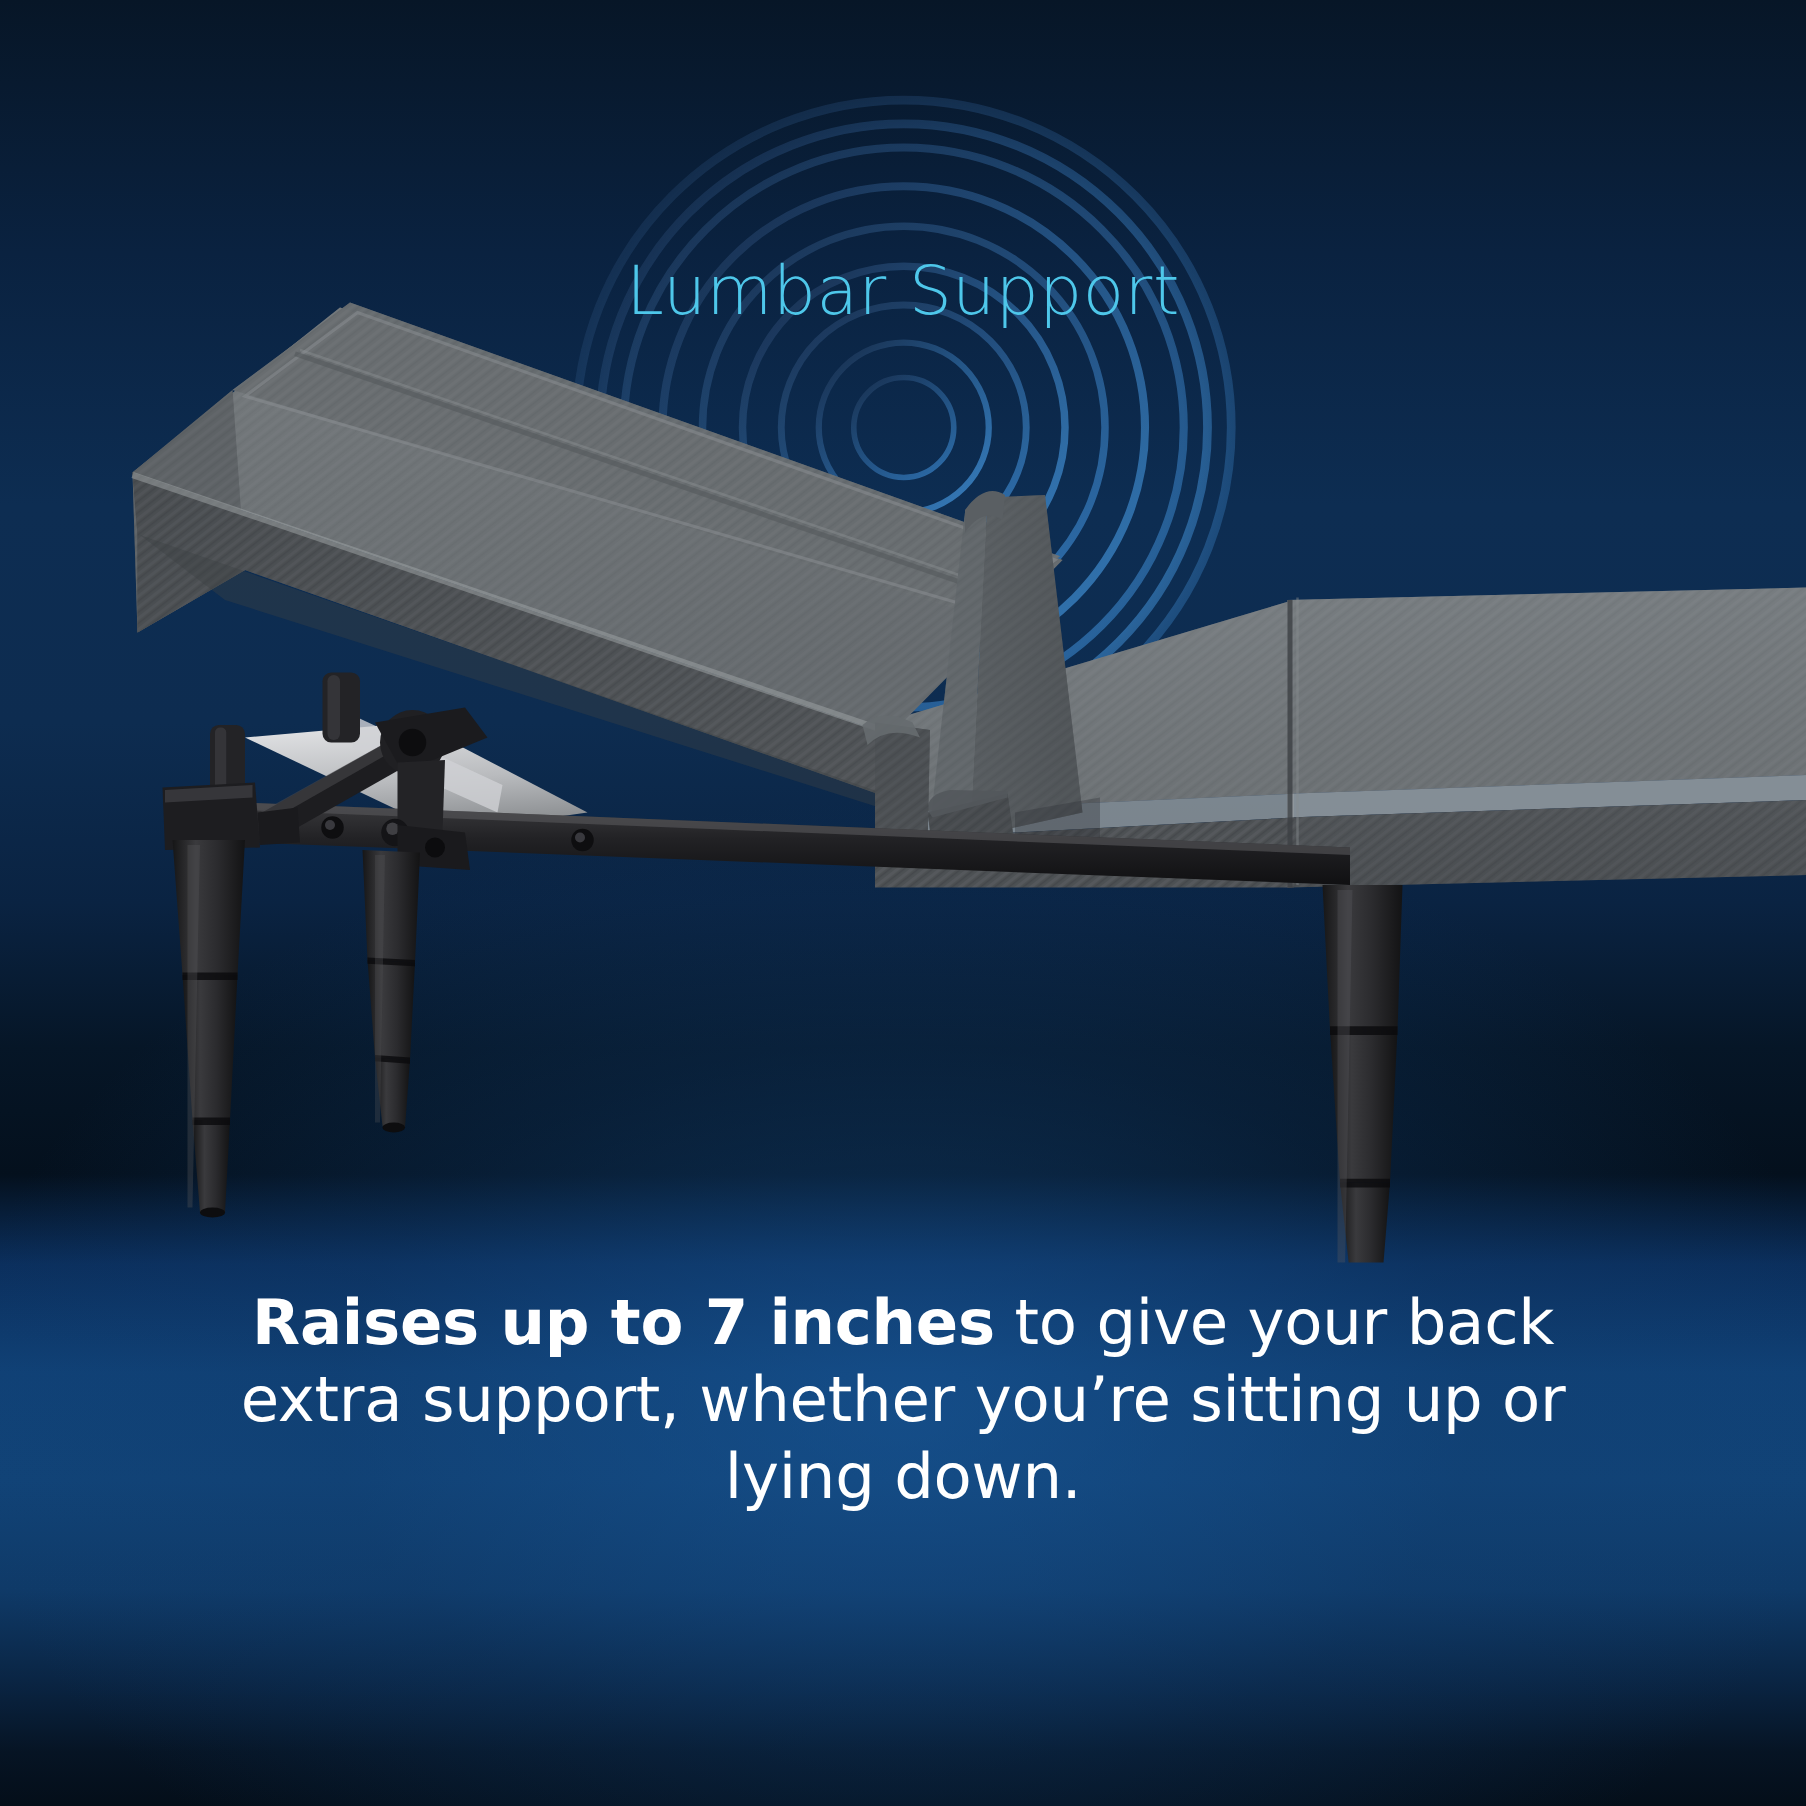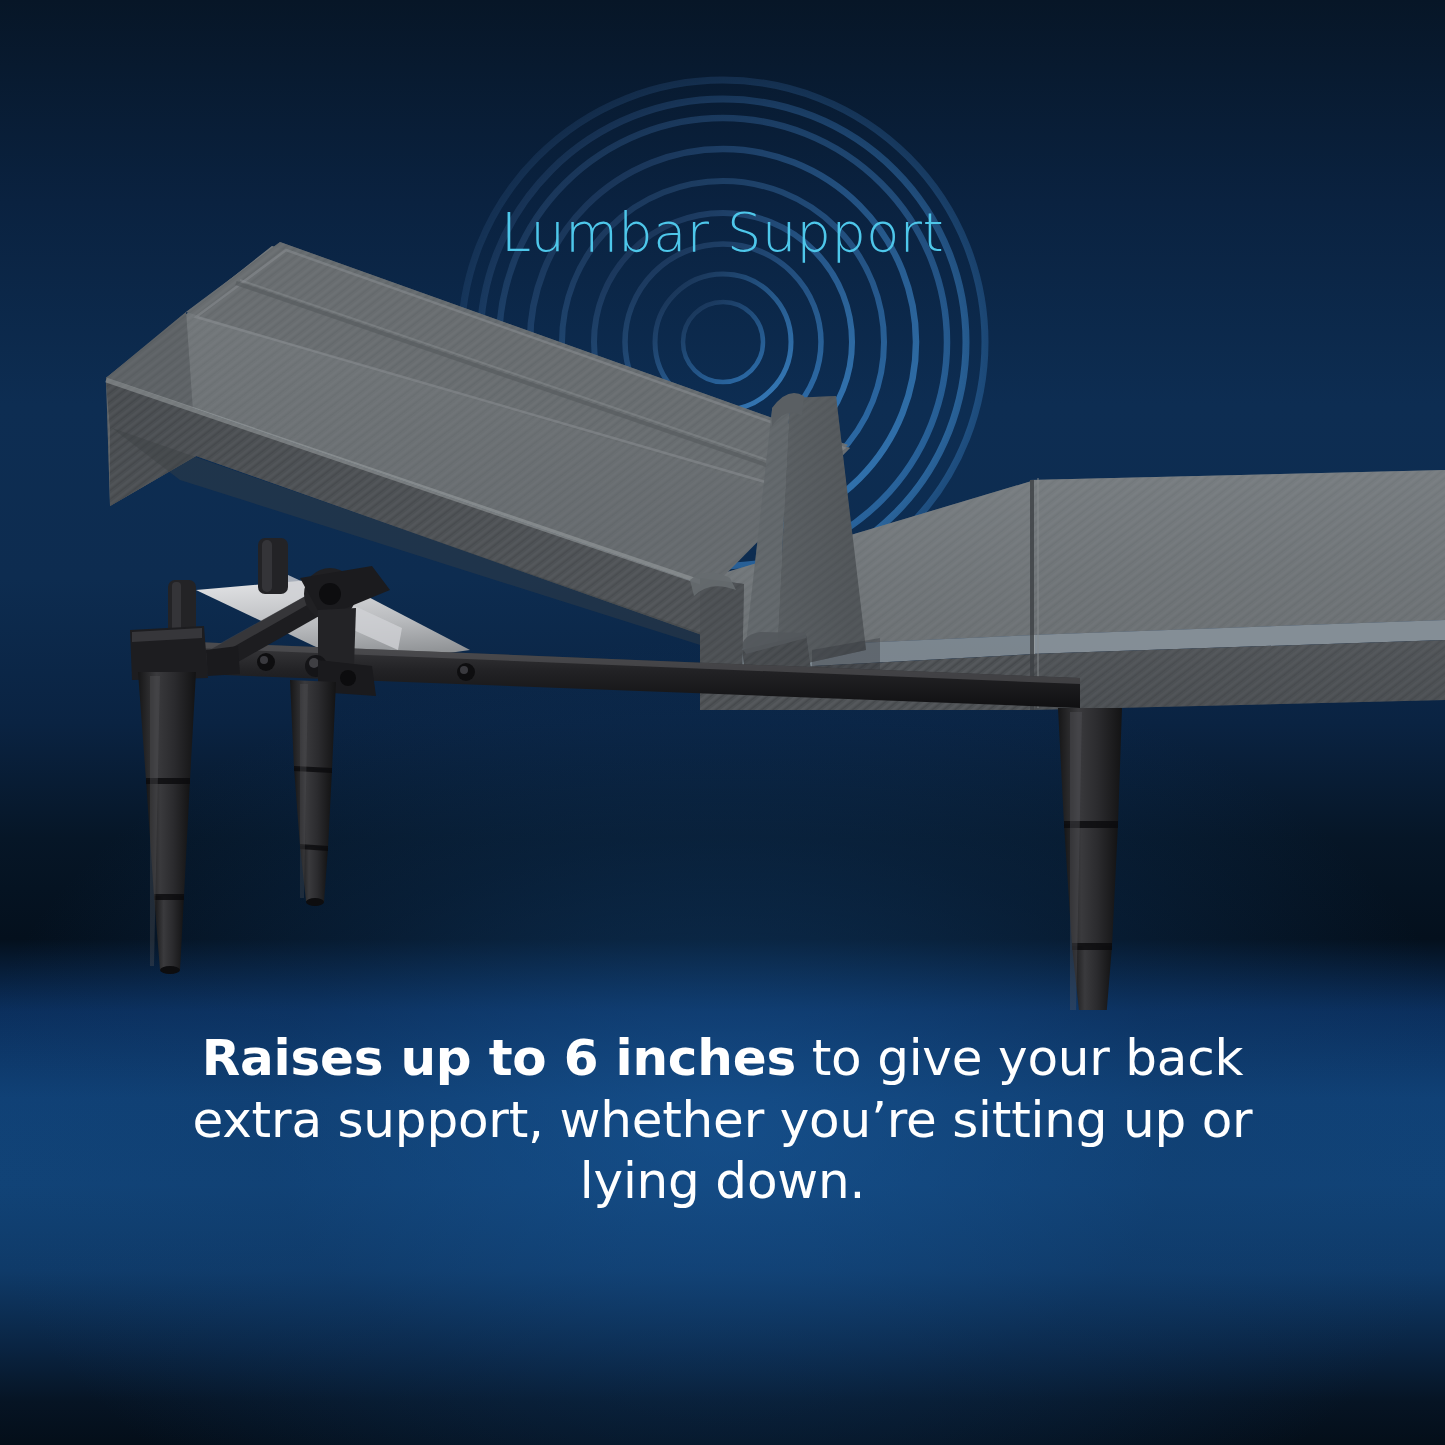--- a/index.html
+++ b/index.html
@@ -353,7 +353,7 @@
   </svg>
 
   <div class="caption">
-    <b>Raises up to 6 inches</b><span> to give your back extra support, whether you’re sitting up or lying down.</span>
+    <b>Raises up to 7 inches</b><span> to give your back extra support, whether you’re sitting up or lying down.</span>
   </div>
 
 </div>

